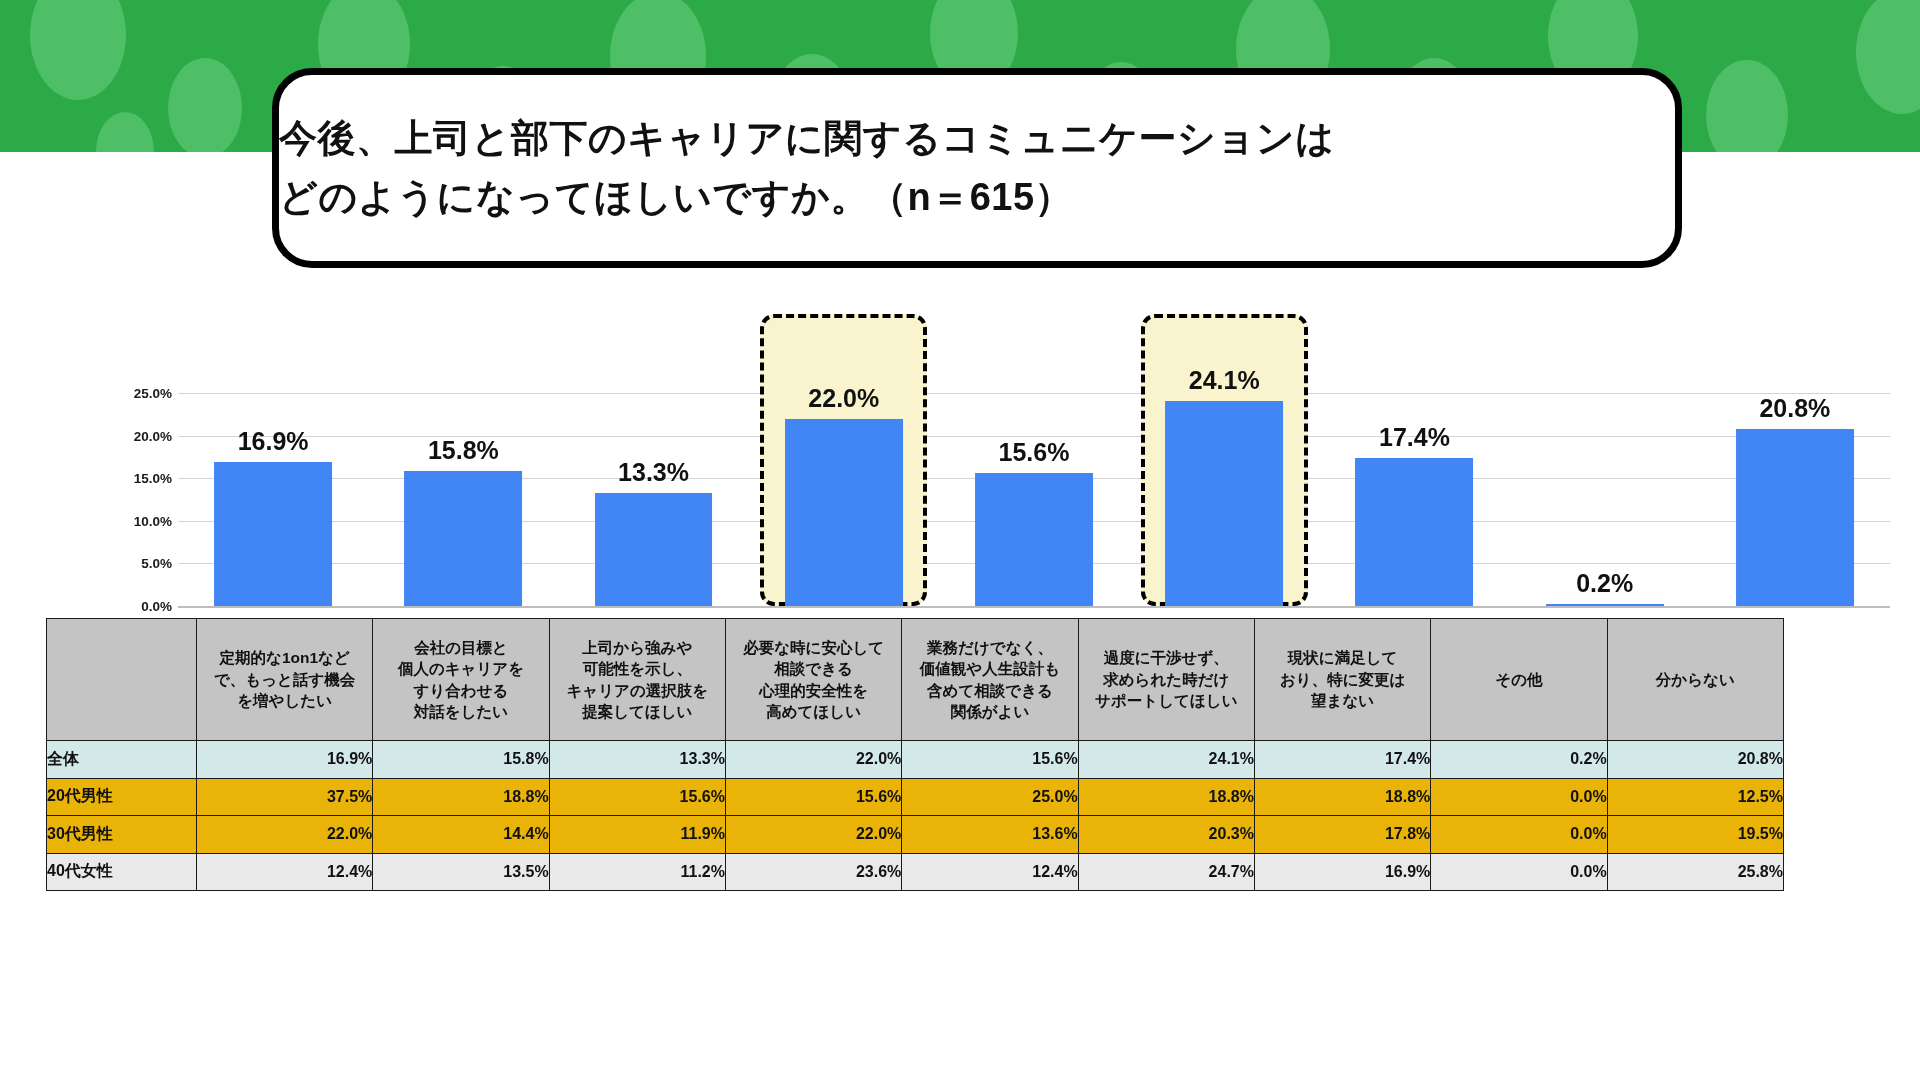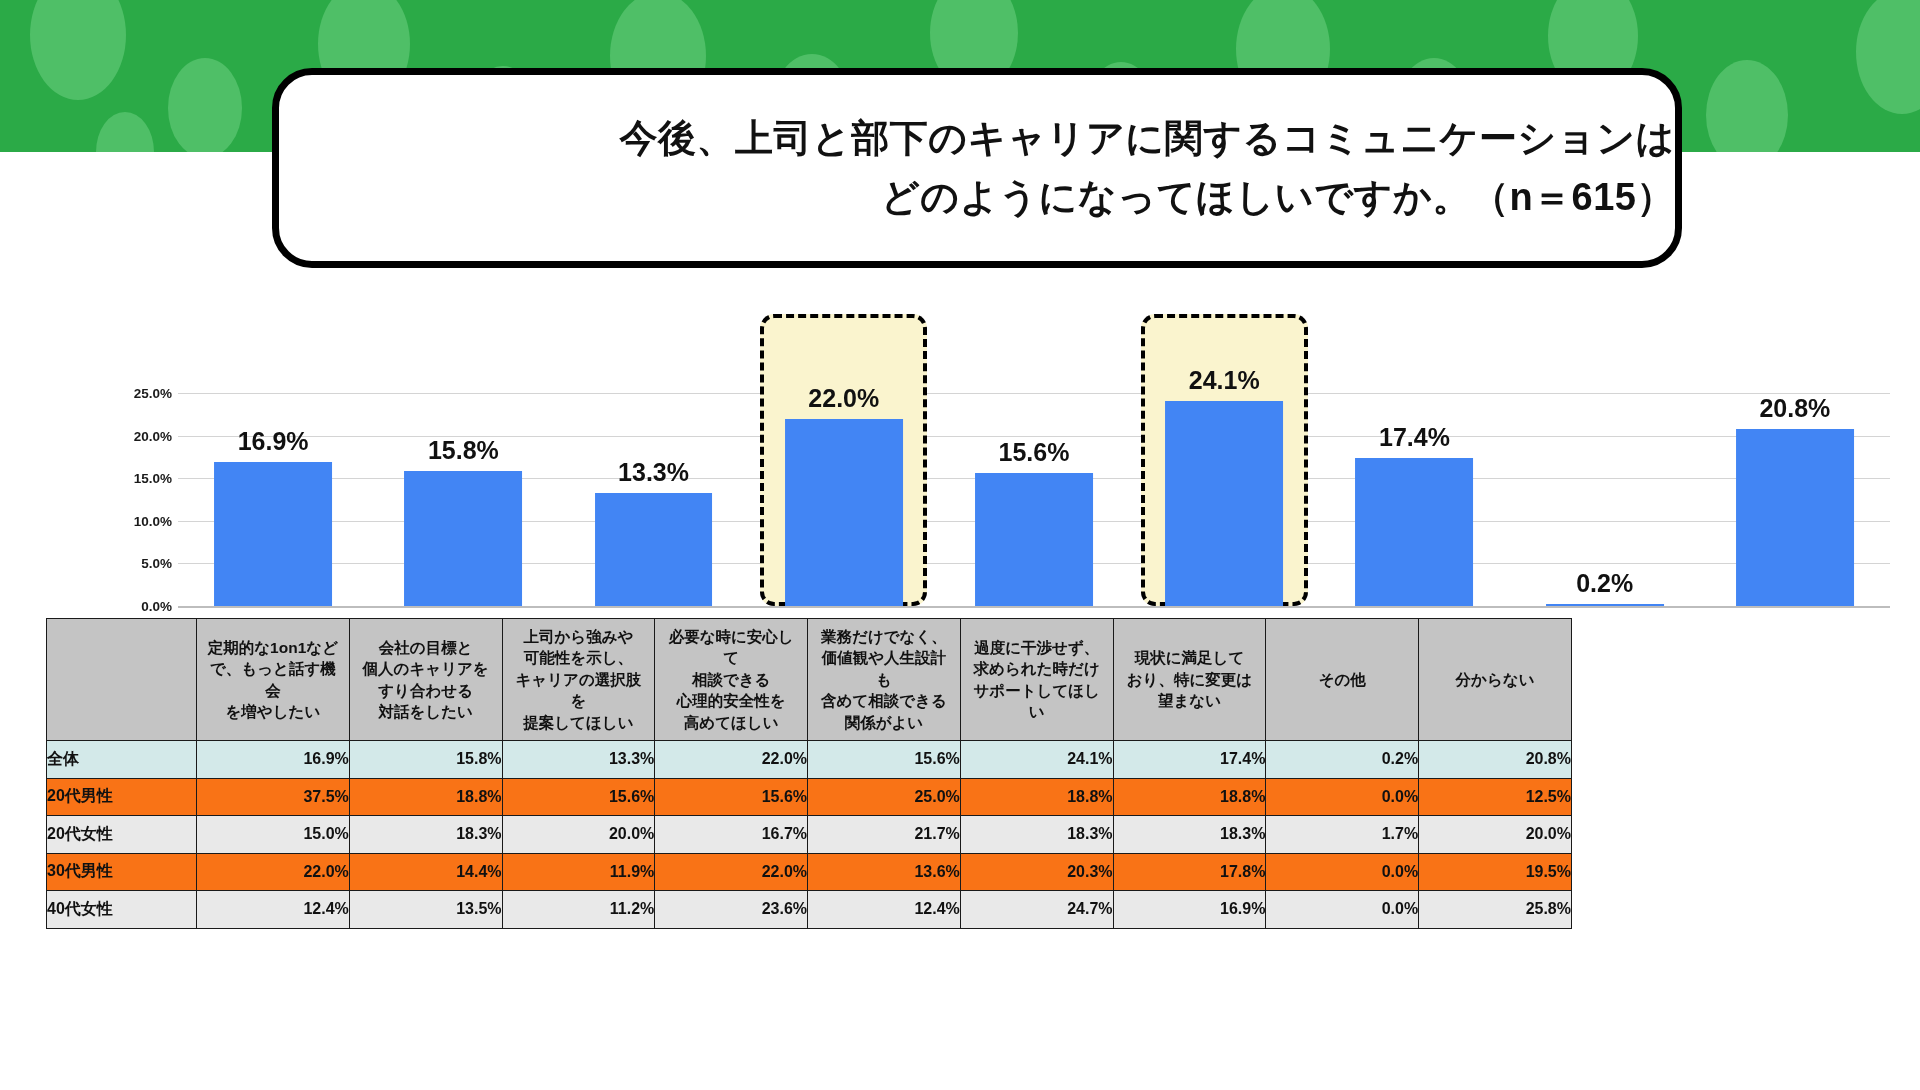--- a/index.html
+++ b/index.html
@@ -30,7 +30,7 @@
     border: 7px solid #000000;
     border-radius: 40px;
     display: flex; flex-direction: column;
-    align-items: flex-end; justify-content: center;
+    align-items: flex-start; justify-content: center;
     z-index: 5;
   }
   .title-line {

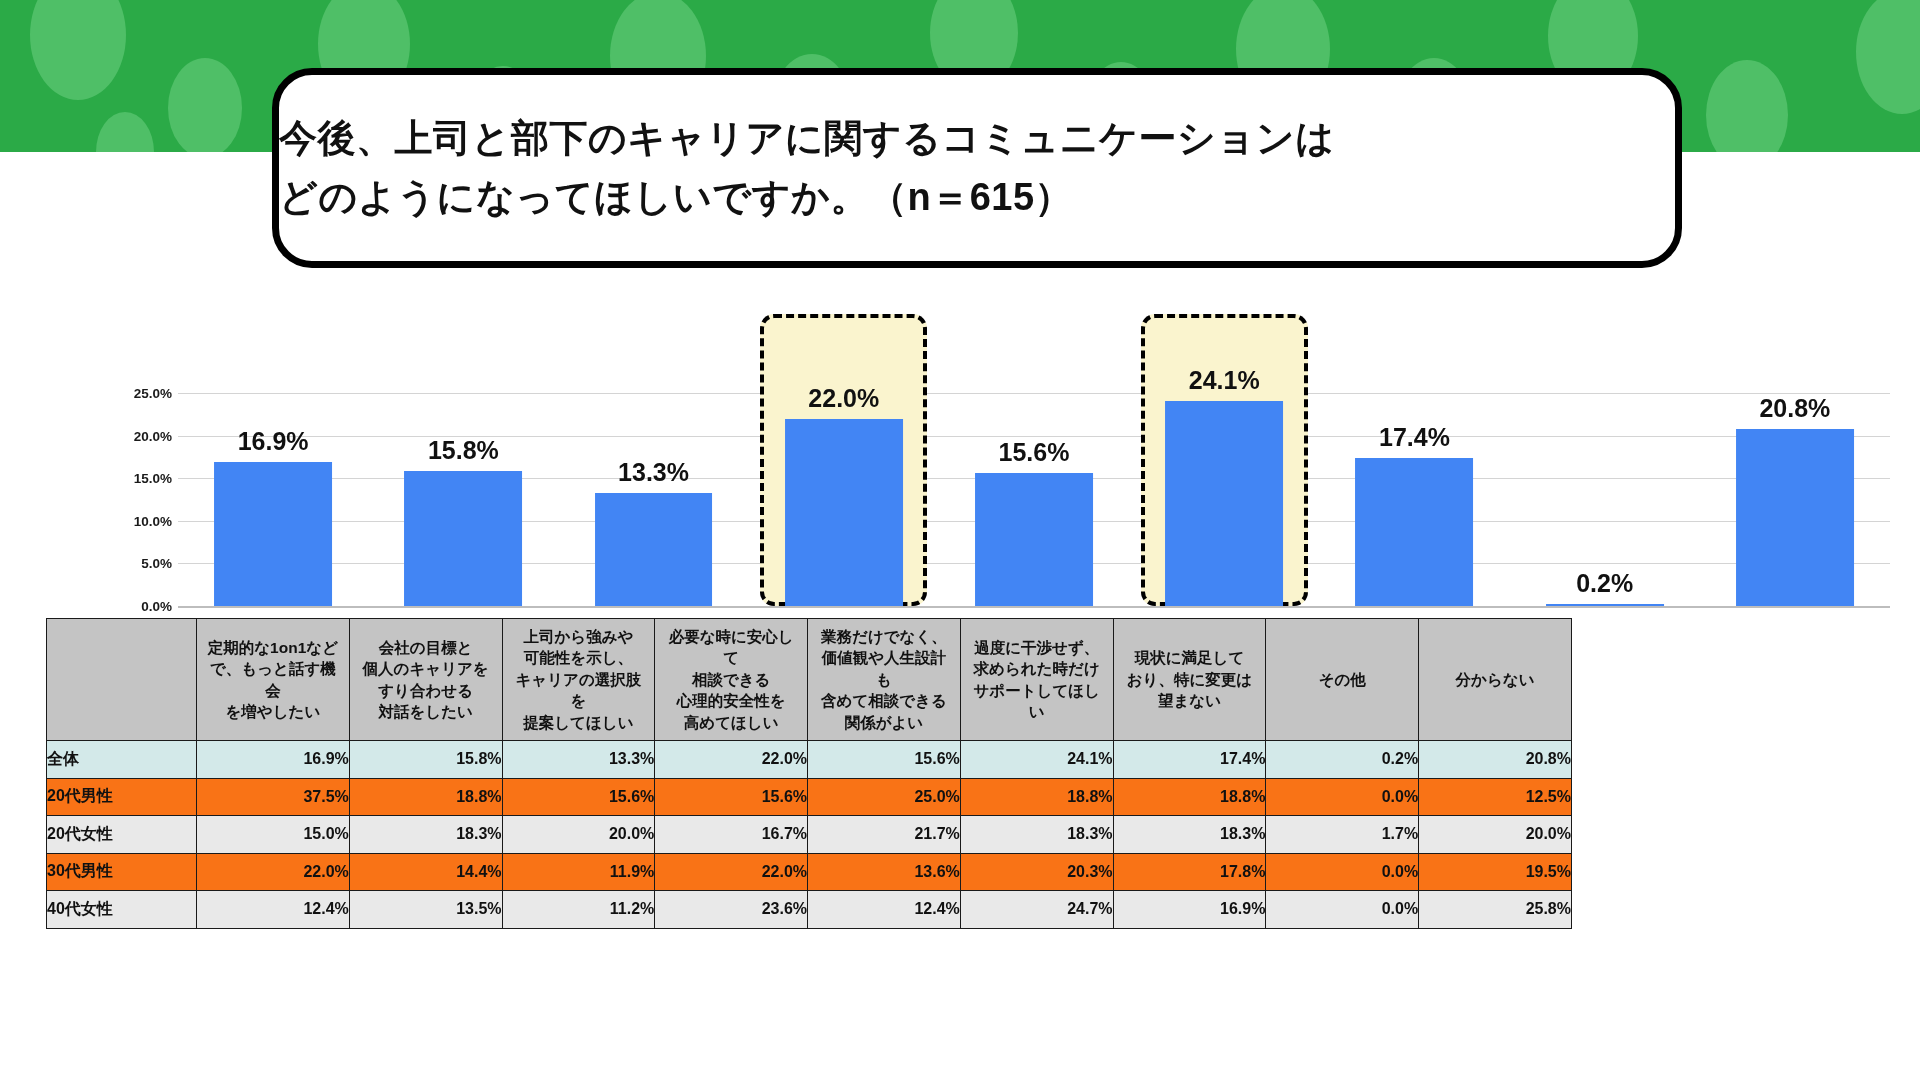--- a/index.html
+++ b/index.html
@@ -84,7 +84,7 @@
     position: absolute; left: 46px; top: 618px; width: 1830px;
   }
   table.data {
-    border-collapse: collapse; width: 1526px;
+    border-collapse: collapse; width: 1738px;
     table-layout: fixed;
     font-size: 15px;
   }

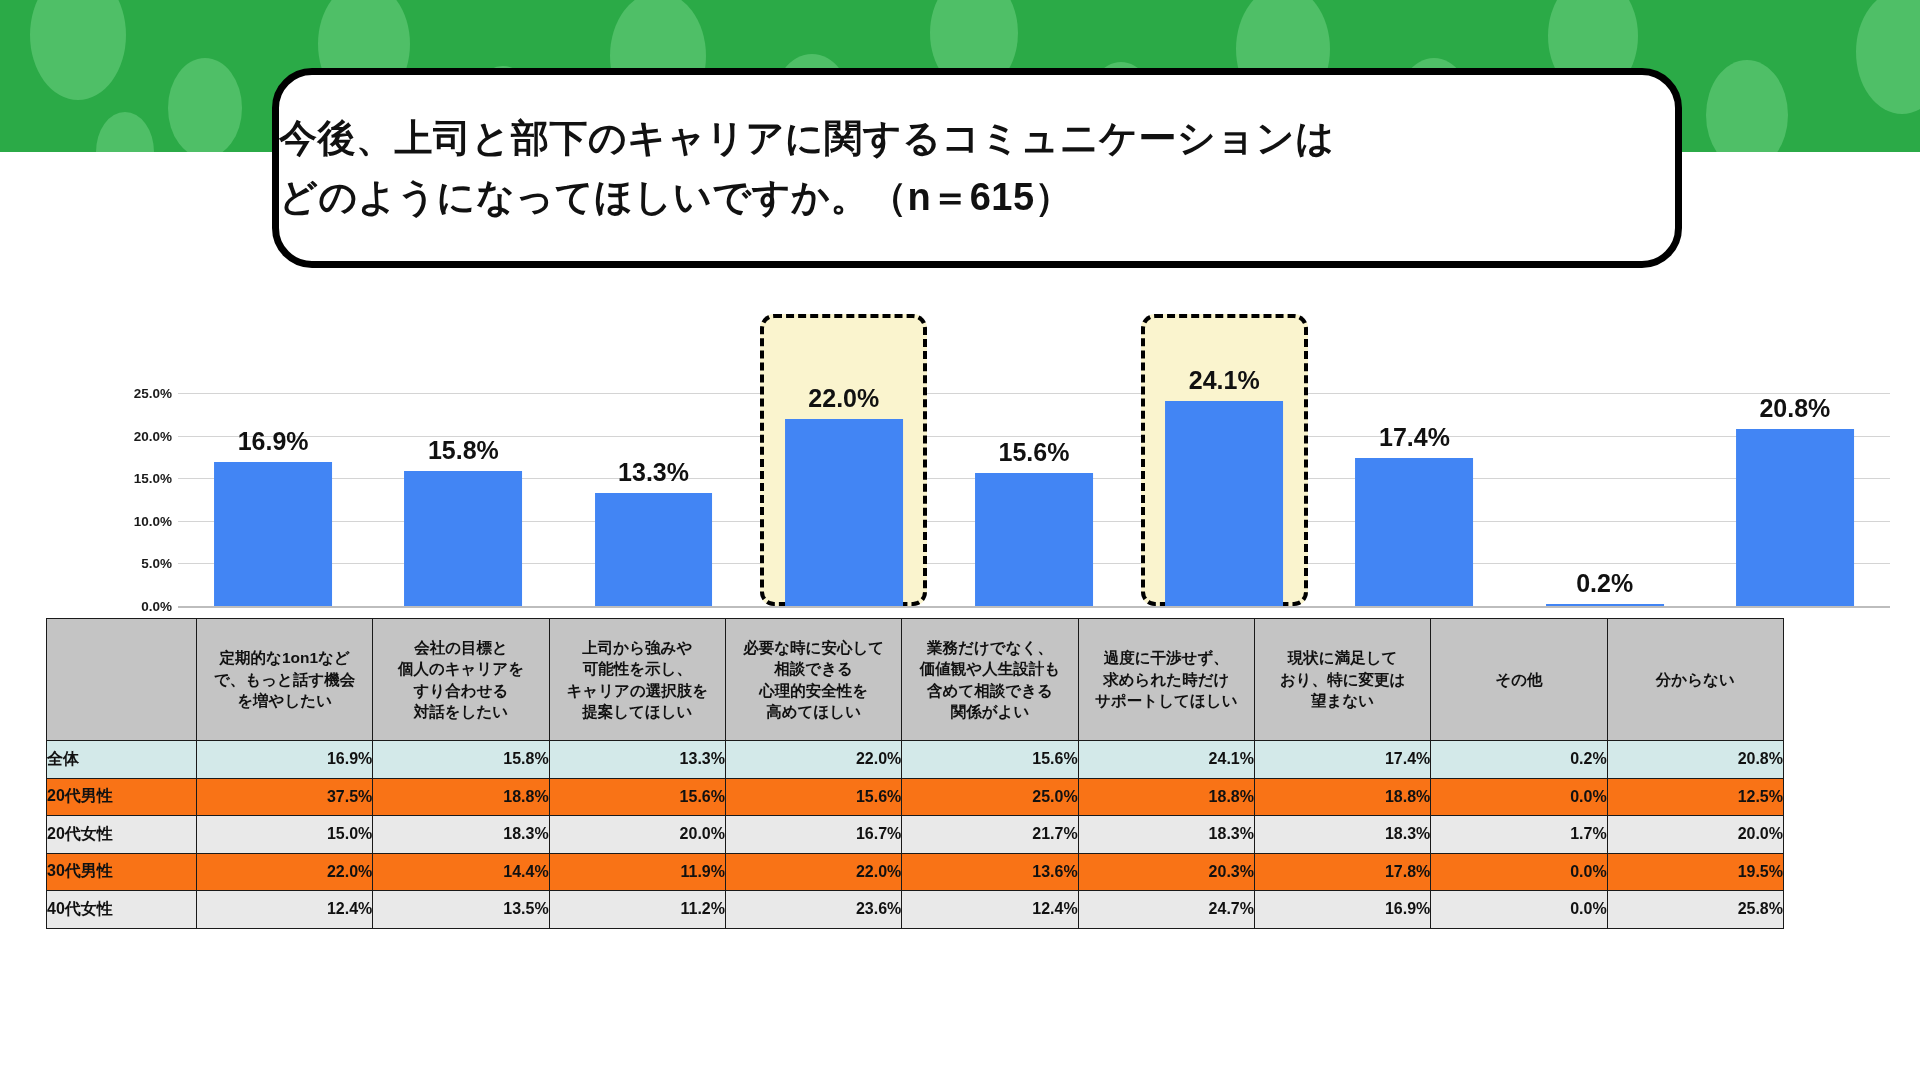--- a/index.html
+++ b/index.html
@@ -116,7 +116,7 @@
   td.val { text-align: right; padding-right: 12px; }
   tr.total td { background: #D3E9E9; }
   tr.alt td { background: #E9E9E9; }
-  tr.plain td { background: #f97316; }
+  tr.plain td { background: #eab308; }
 </style>
 </head>
 <body>

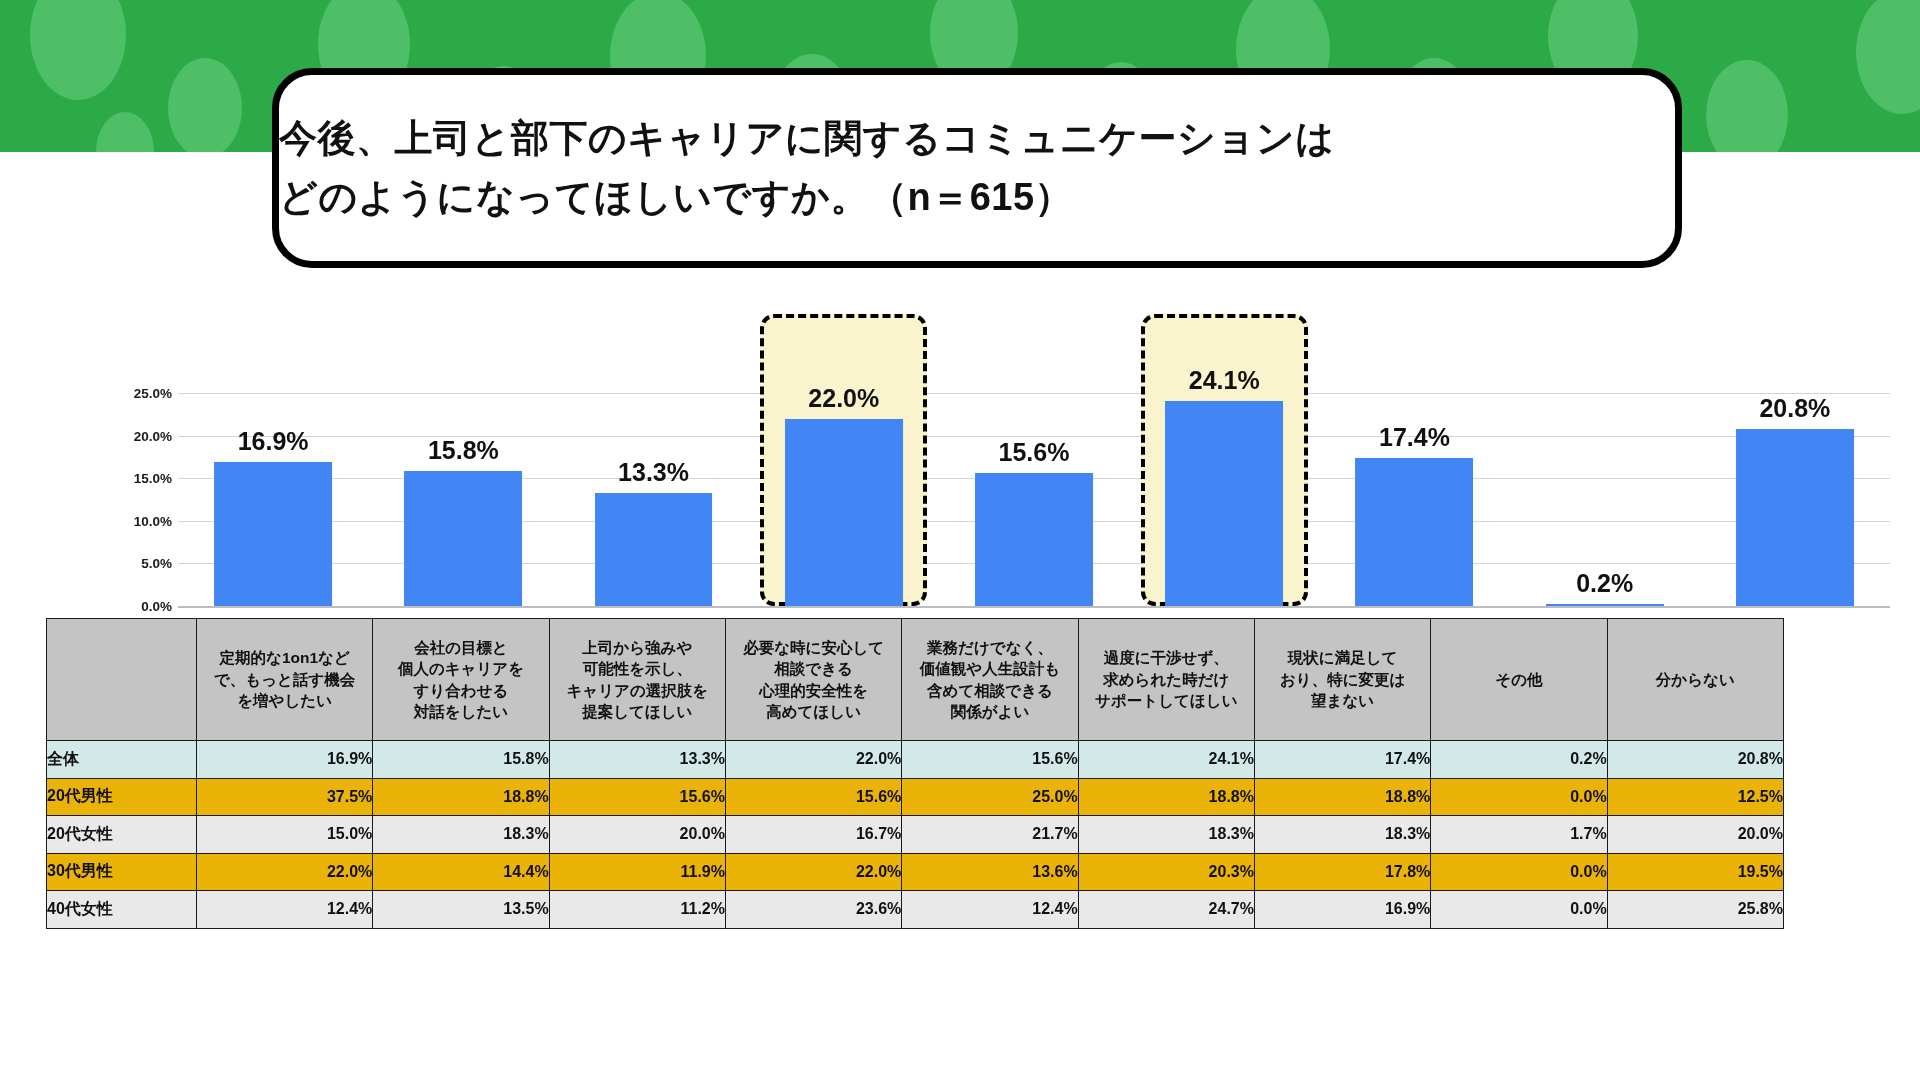--- a/index.html
+++ b/index.html
@@ -284,18 +284,6 @@
             <td class="val">0.0%</td>
             <td class="val">12.5%</td>
           </tr>
-          <tr class="alt">
-            <td class="rowlabel">20代女性</td>
-            <td class="val">15.0%</td>
-            <td class="val">18.3%</td>
-            <td class="val">20.0%</td>
-            <td class="val">16.7%</td>
-            <td class="val">21.7%</td>
-            <td class="val">18.3%</td>
-            <td class="val">18.3%</td>
-            <td class="val">1.7%</td>
-            <td class="val">20.0%</td>
-          </tr>
           <tr class="plain">
             <td class="rowlabel">30代男性</td>
             <td class="val">22.0%</td>

